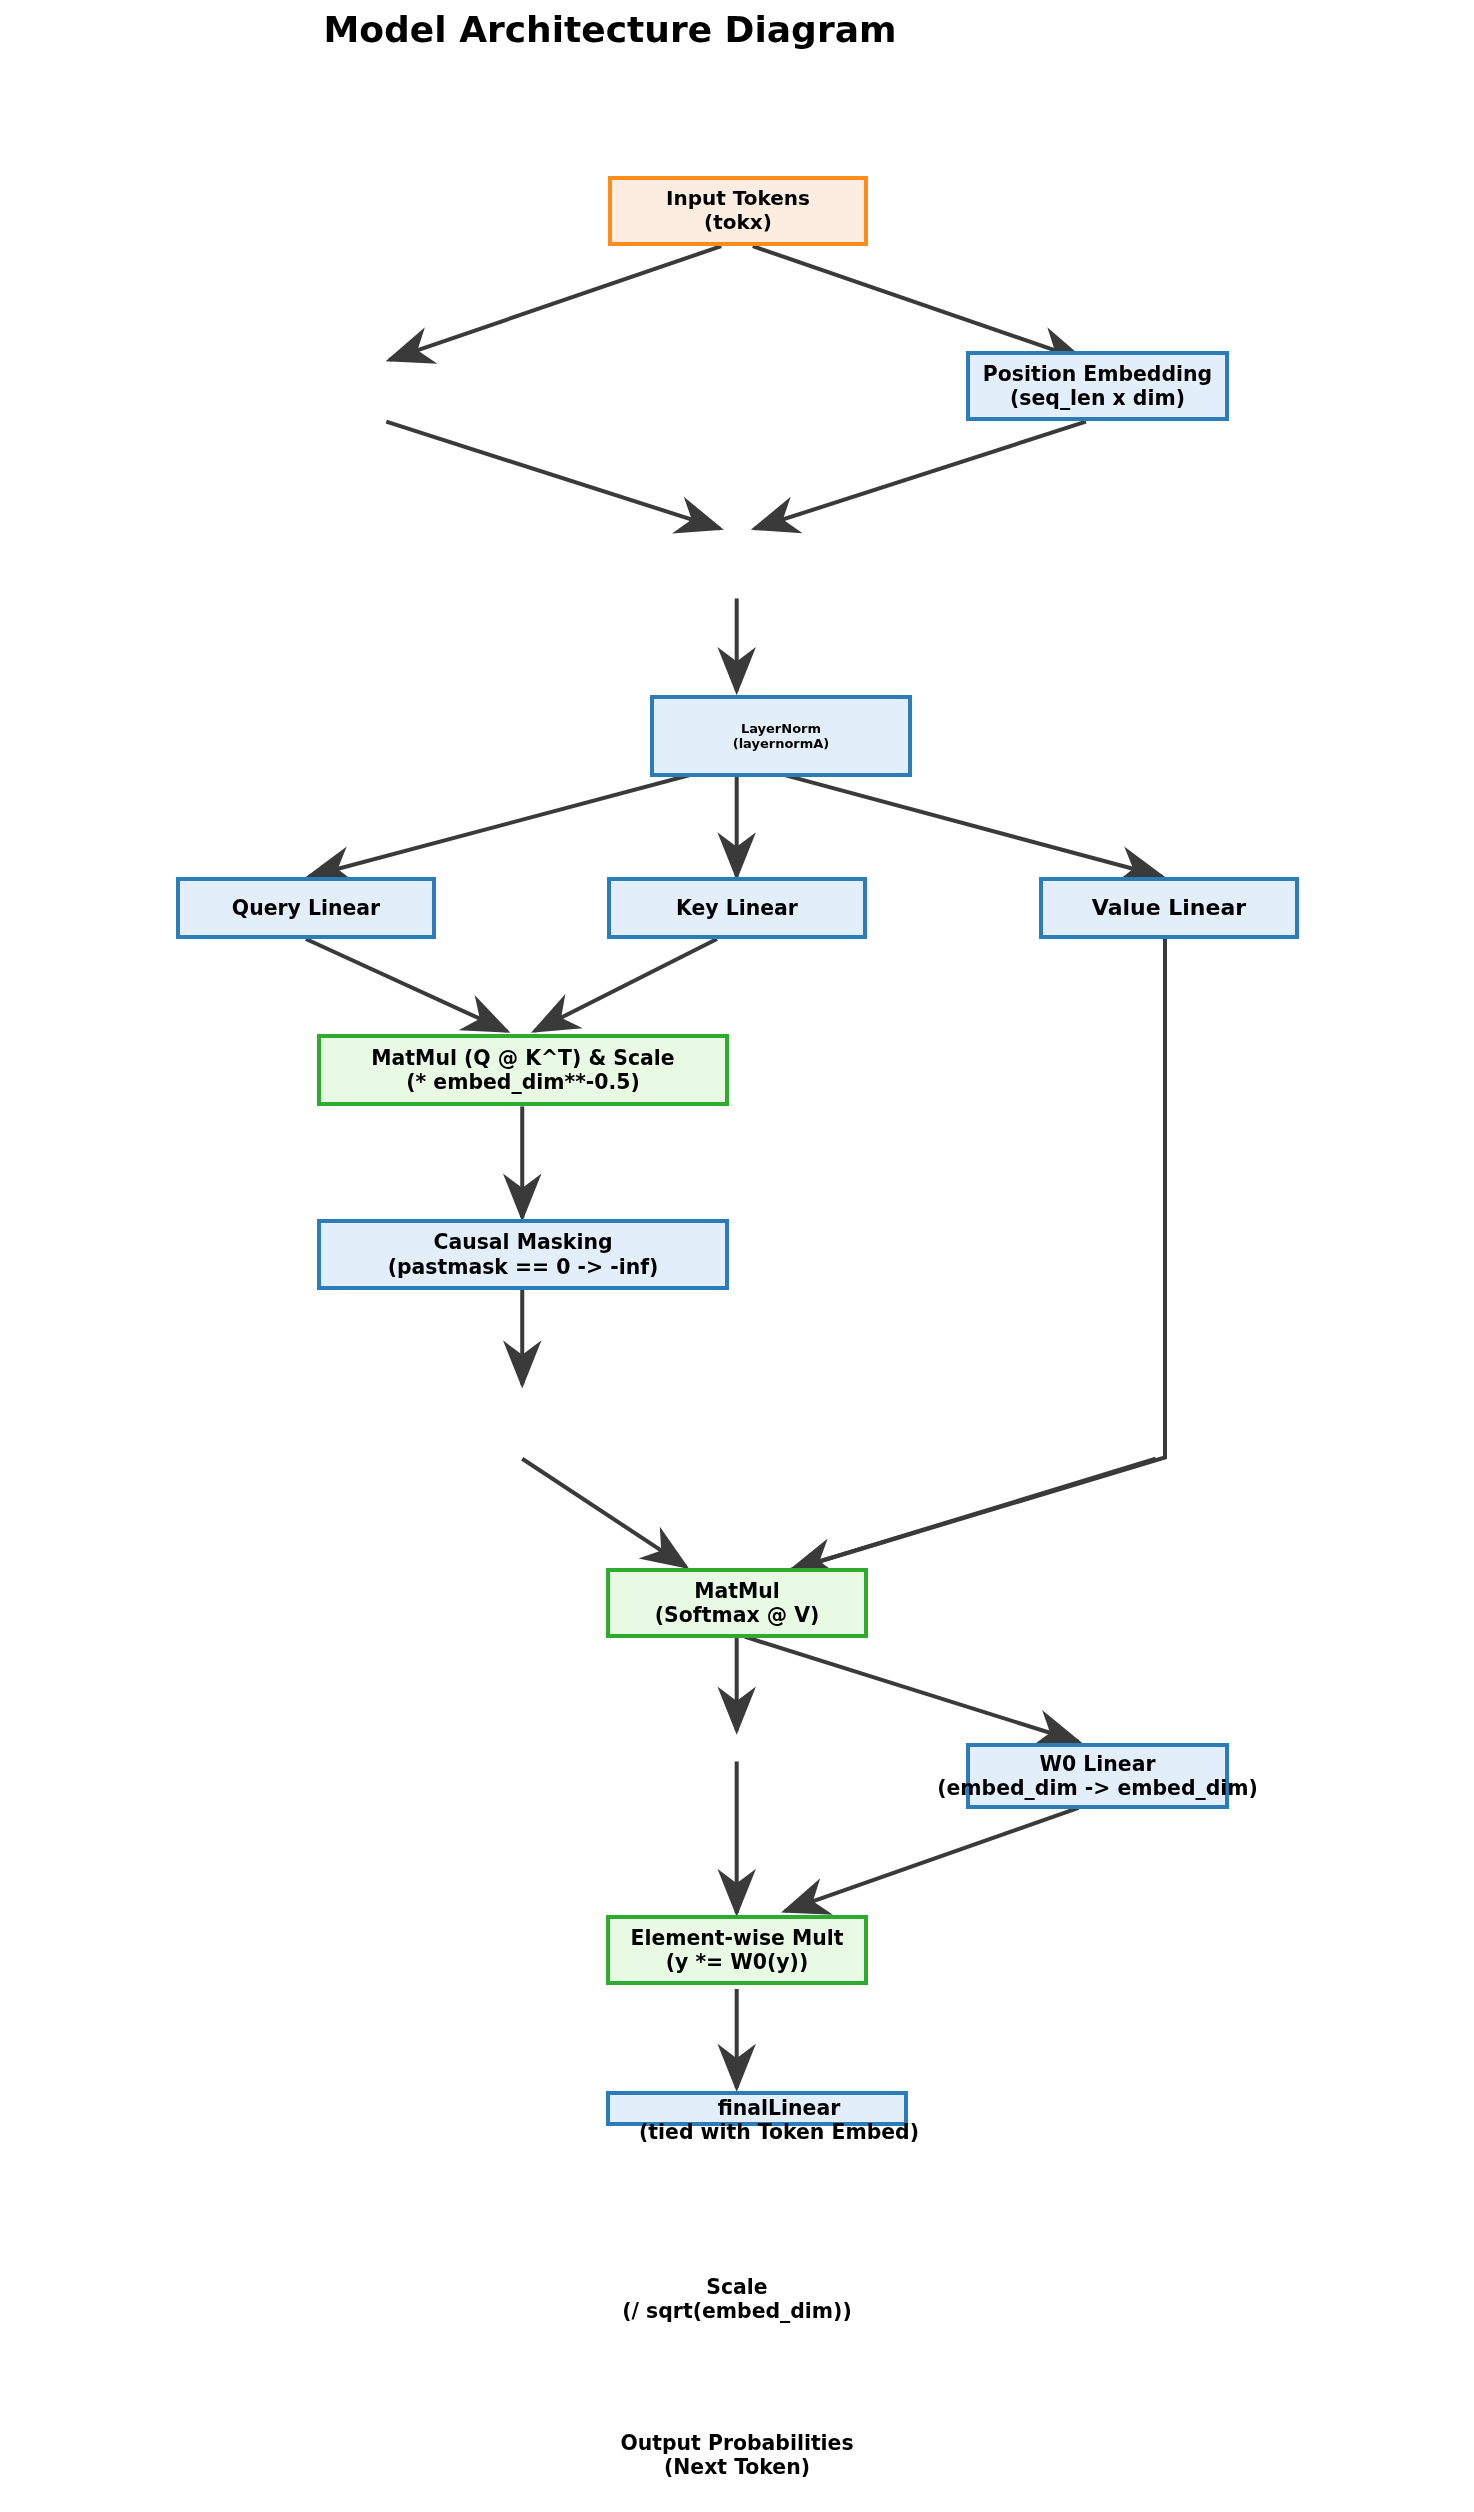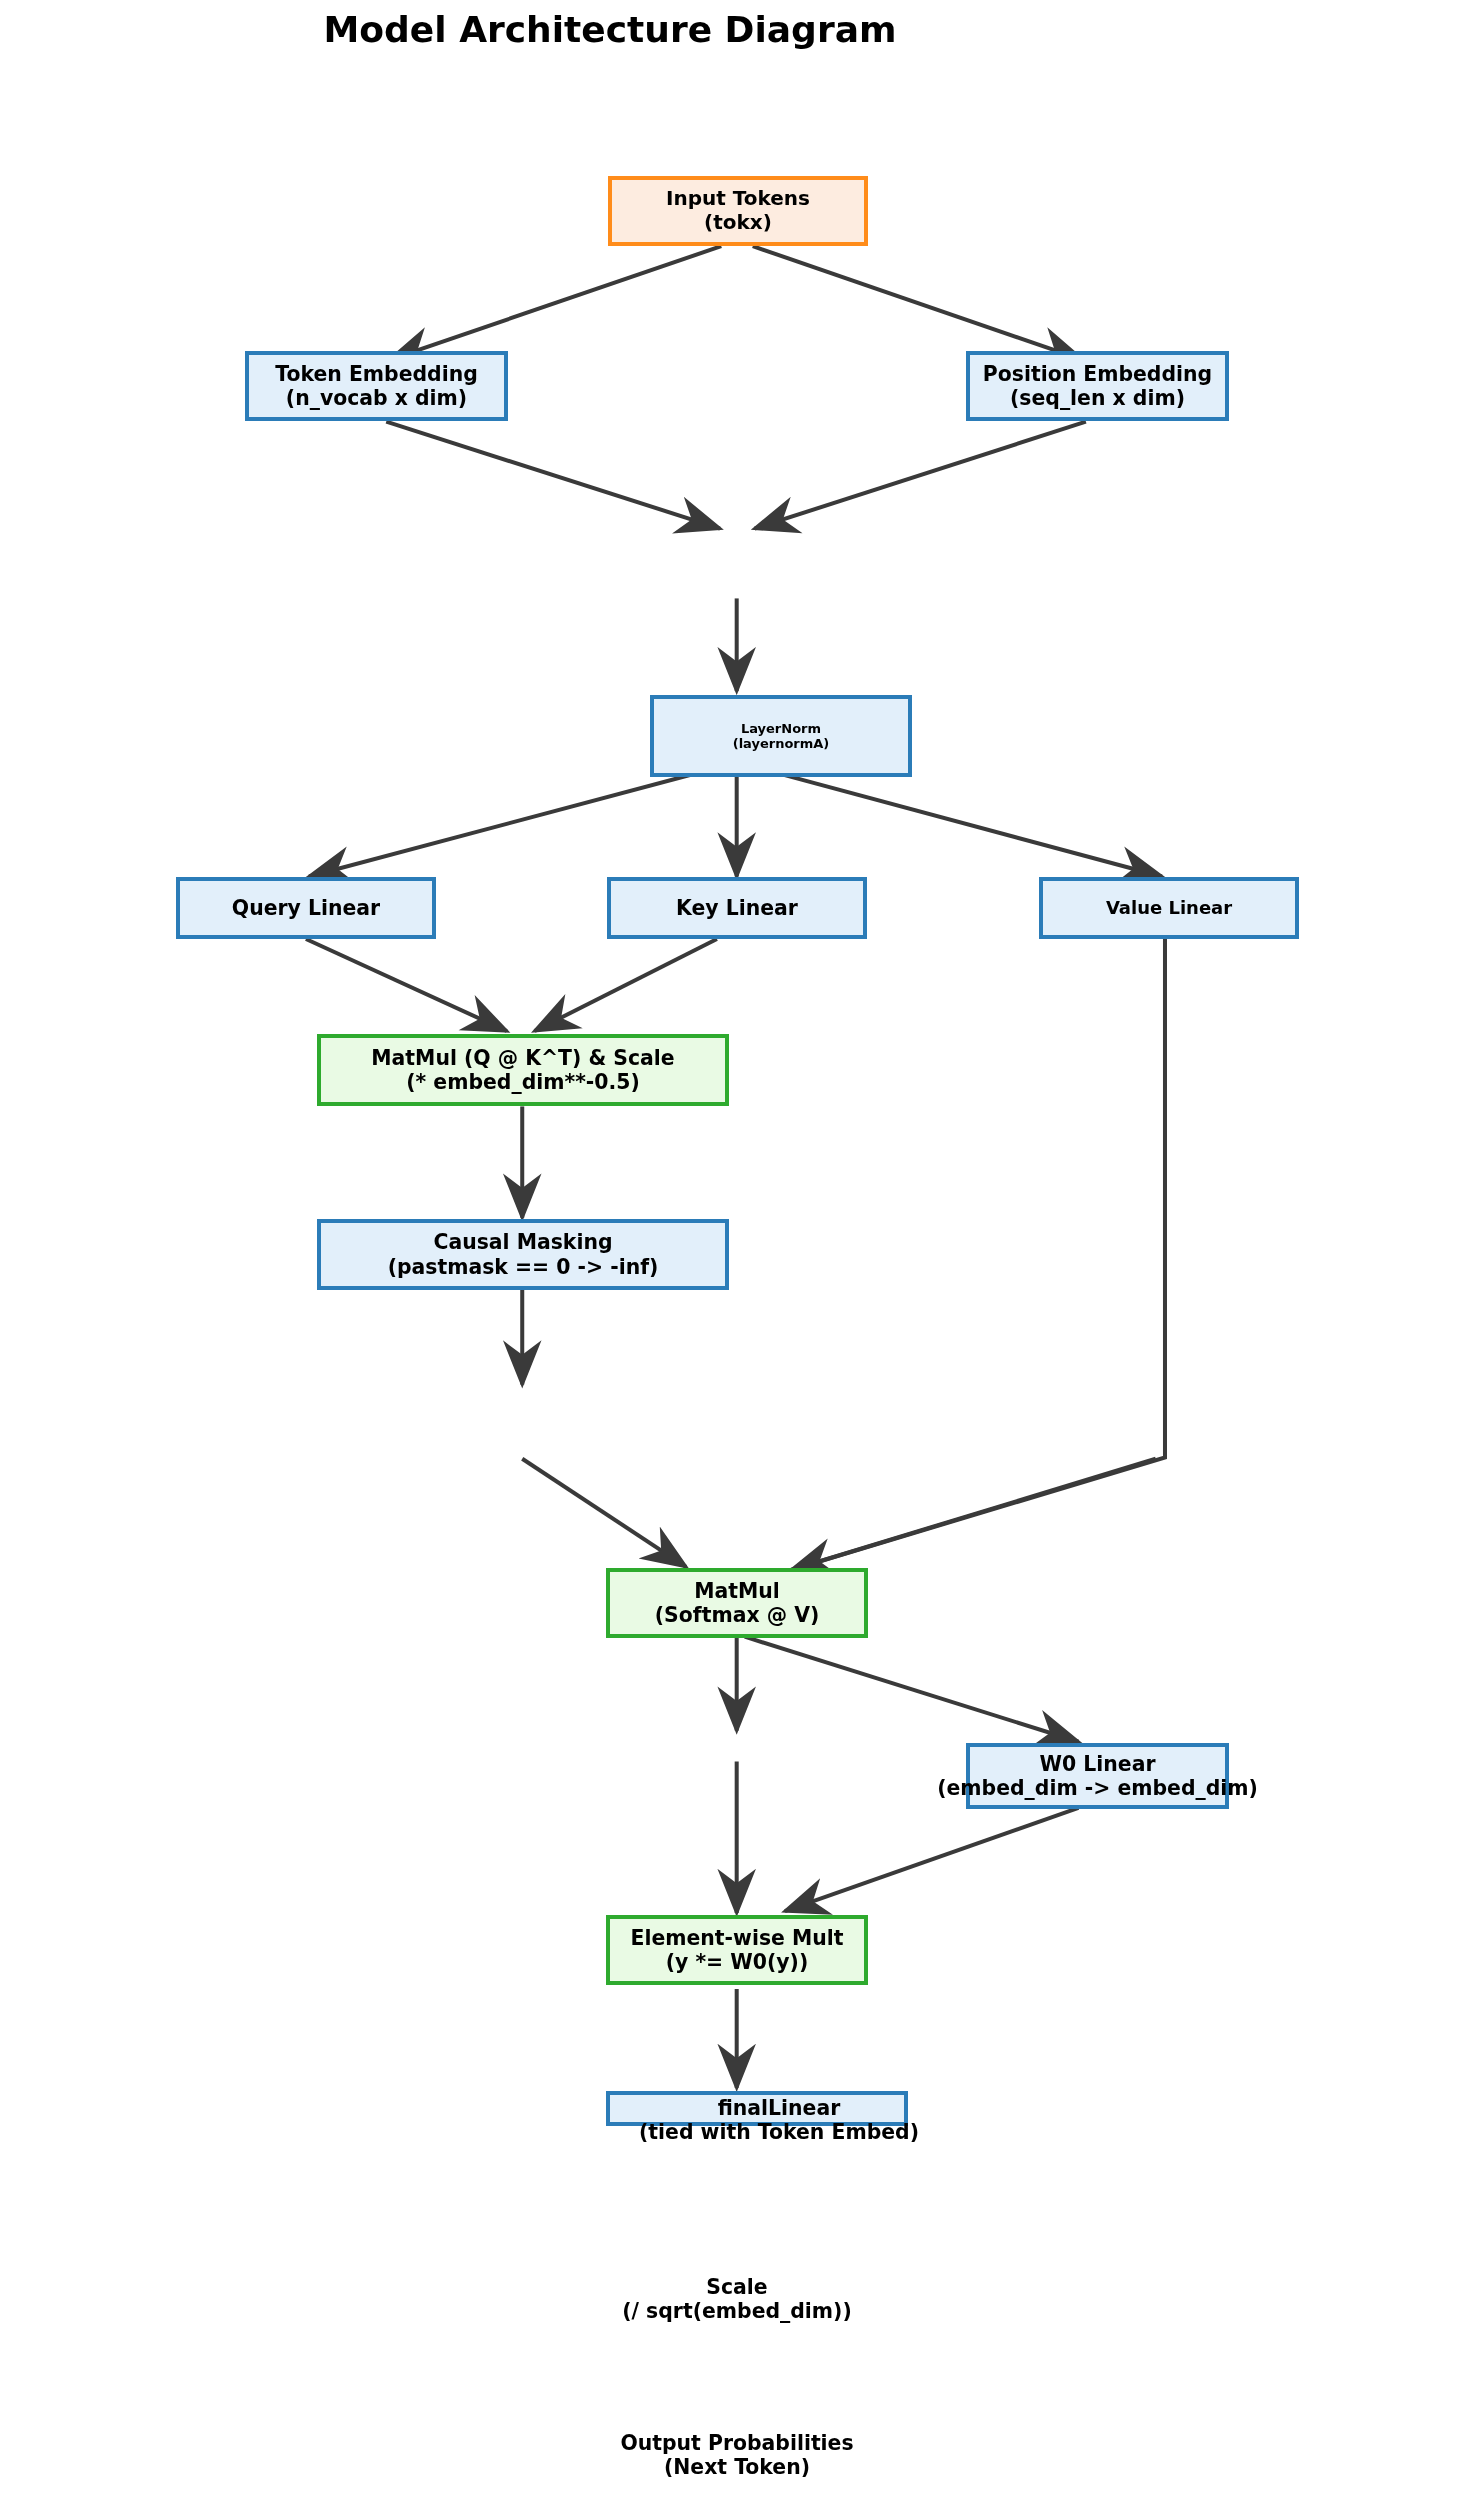--- a/index.html
+++ b/index.html
@@ -125,12 +125,6 @@
     </div>
   </div>
 
-  <div class="node boxed theme-blue" style="left:245px; top:351px; width:263px; height:70px; border-width:4.3px; font-size:20.4px;">
-    <div class="lbl">
-      <div>Token Embedding</div>
-      <div>(n_vocab x dim)</div>
-    </div>
-  </div>
 
   <div class="node boxed theme-blue" style="left:966px; top:351px; width:263px; height:70px; border-width:4.3px; font-size:20.4px;">
     <div class="lbl">

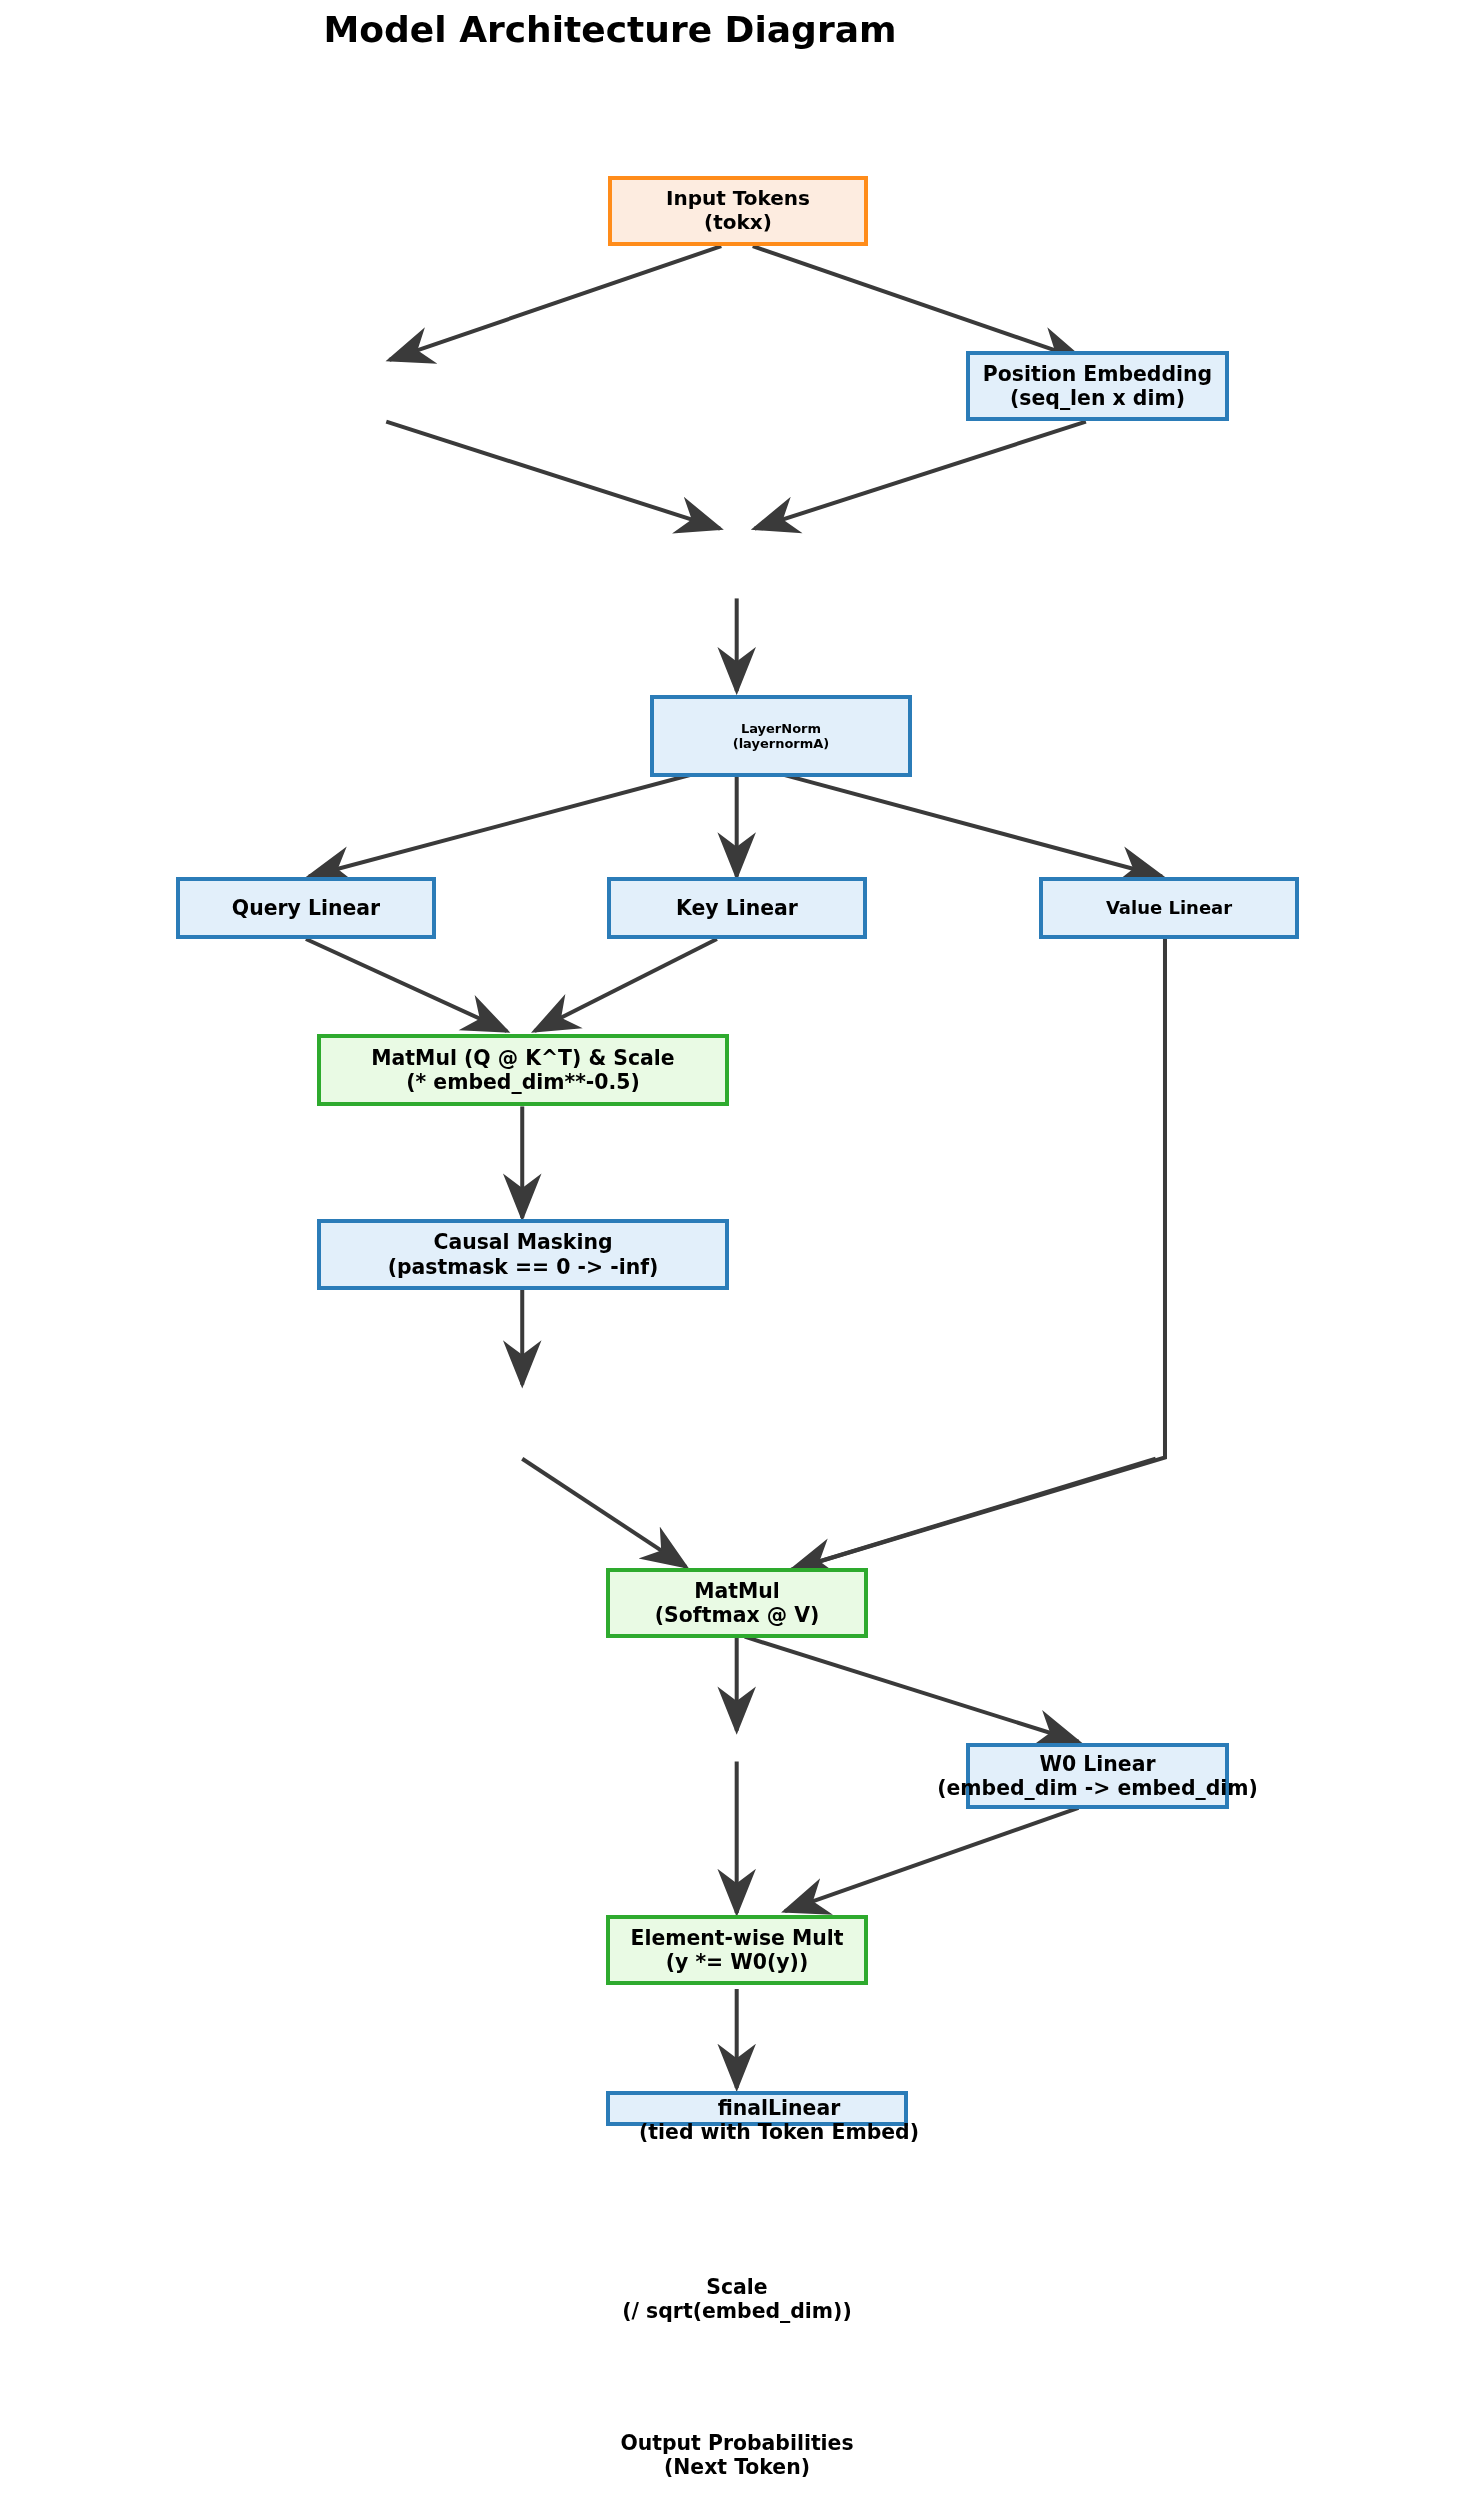--- a/index.html
+++ b/index.html
@@ -153,7 +153,7 @@
     </div>
   </div>
 
-  <div class="node boxed theme-blue" style="left:1039px; top:877px; width:260px; height:62px; border-width:4.3px; font-size:18px;">
+  <div class="node boxed theme-blue" style="left:1039px; top:877px; width:260px; height:62px; border-width:4.3px; font-size:22px;">
     <div class="lbl">
       <div>Value Linear</div>
     </div>

